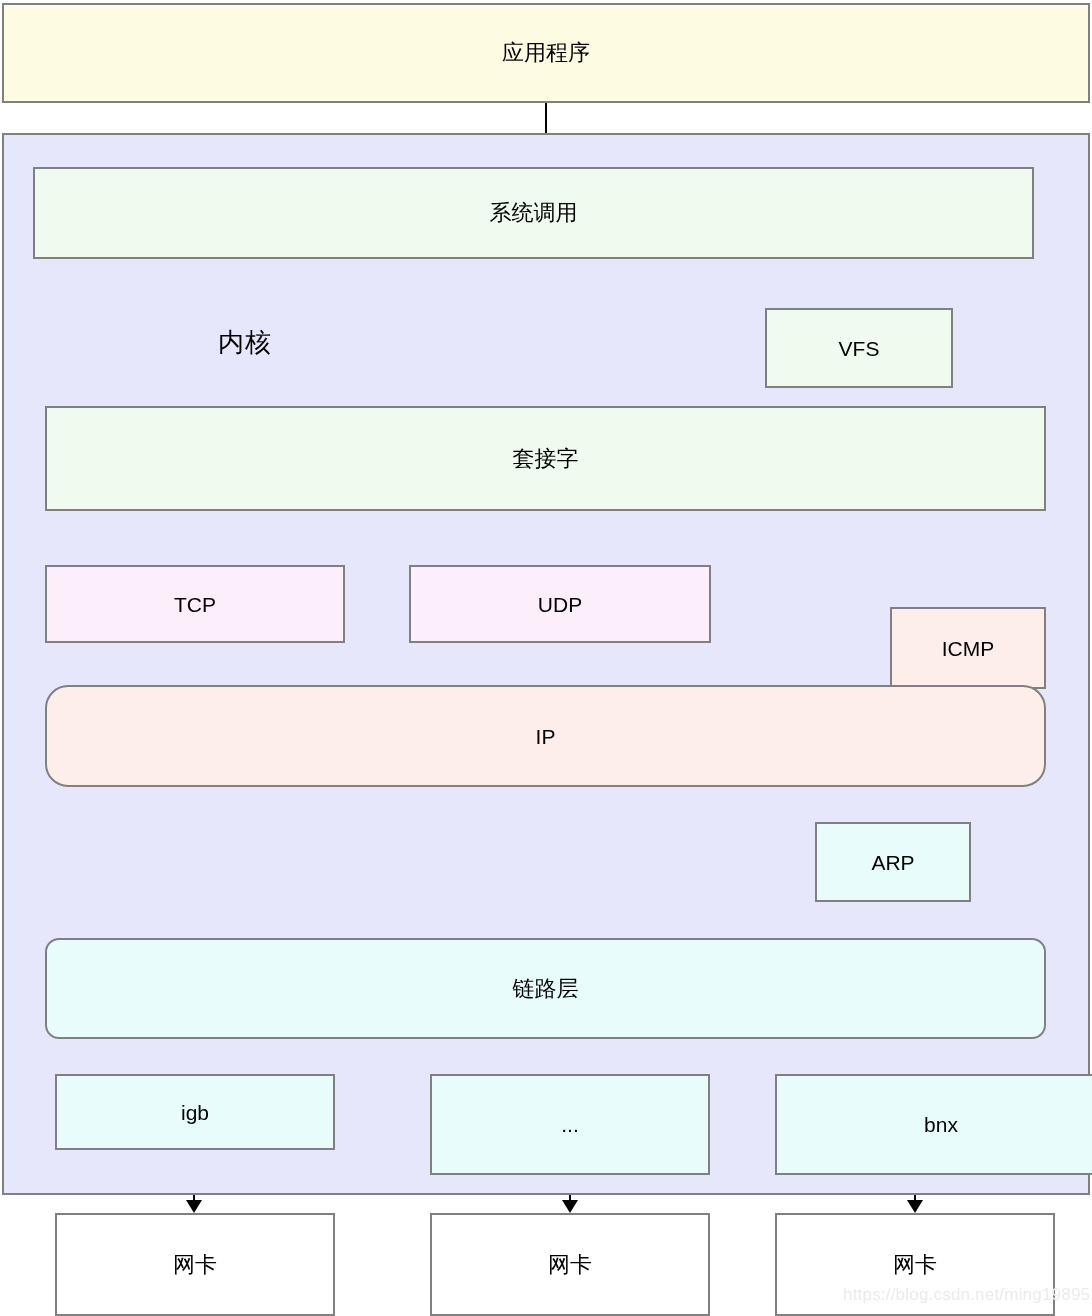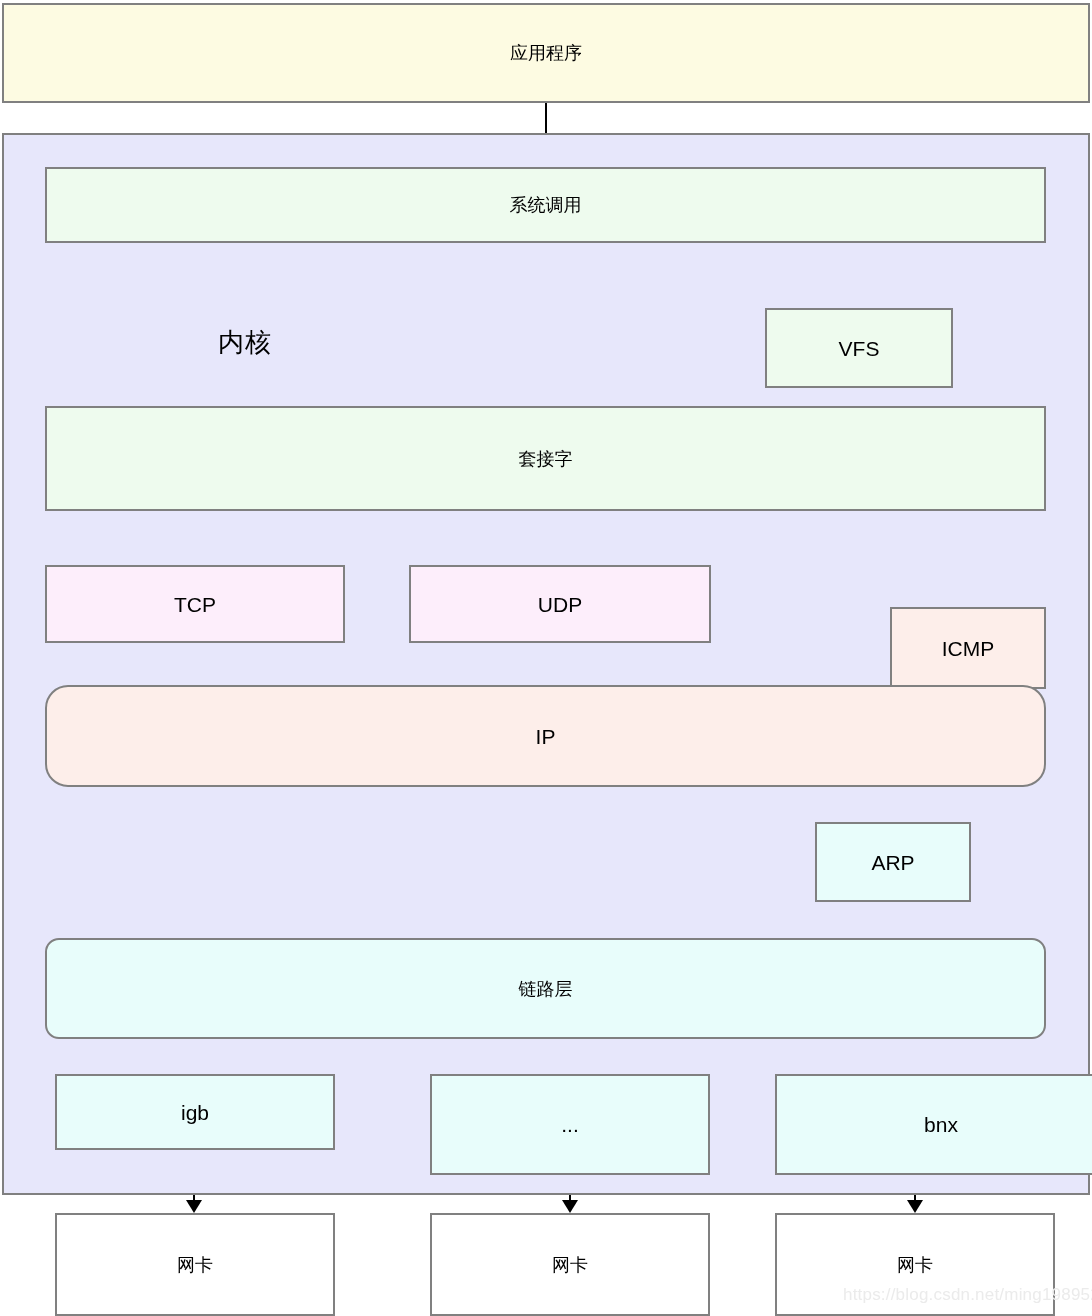--- a/index.html
+++ b/index.html
@@ -28,7 +28,7 @@
     color: #000000;
     line-height: 1;
   }
-  .box.cjk { font-size: 18px; }
+  .box.cjk { font-size: 22px; }
 
   
   .app-box      { background: #fdfbe2; }

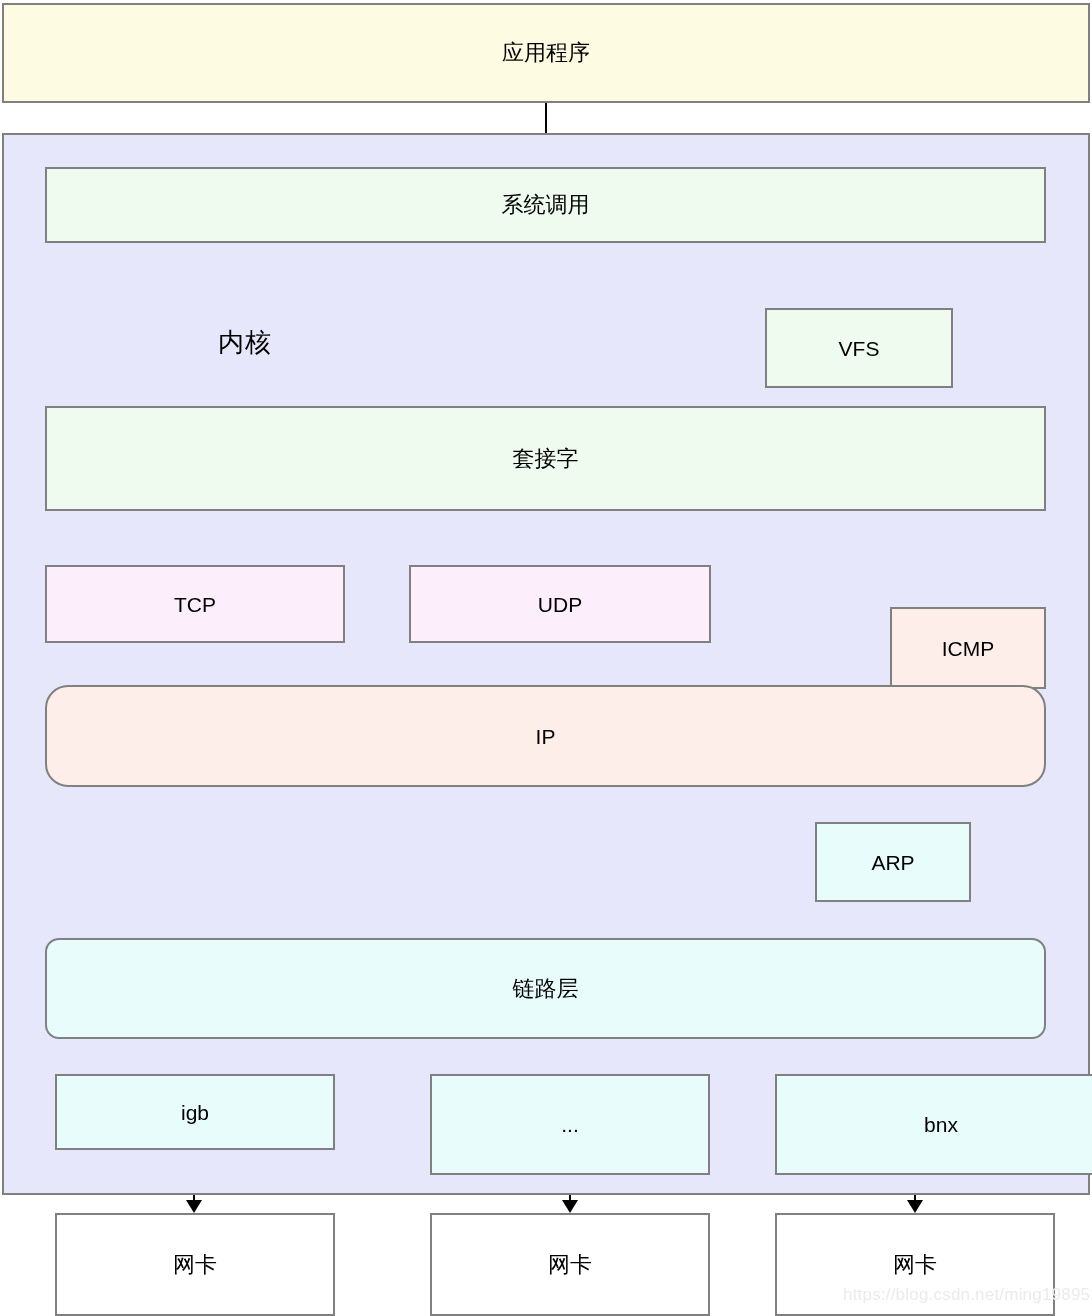--- a/index.html
+++ b/index.html
@@ -133,7 +133,7 @@
 
   <div class="kernel-label" style="left:218px; top:325px;">内核</div>
 
-  <div class="box green-box cjk" style="left:45px; top:167px; width:1001px; height:76px;">系统调用</div>
+  <div class="box green-box cjk" style="left:33px; top:167px; width:1001px; height:92px;">系统调用</div>
 
   <div class="box green-box" style="left:765px; top:308px; width:188px; height:80px;">VFS</div>
 

